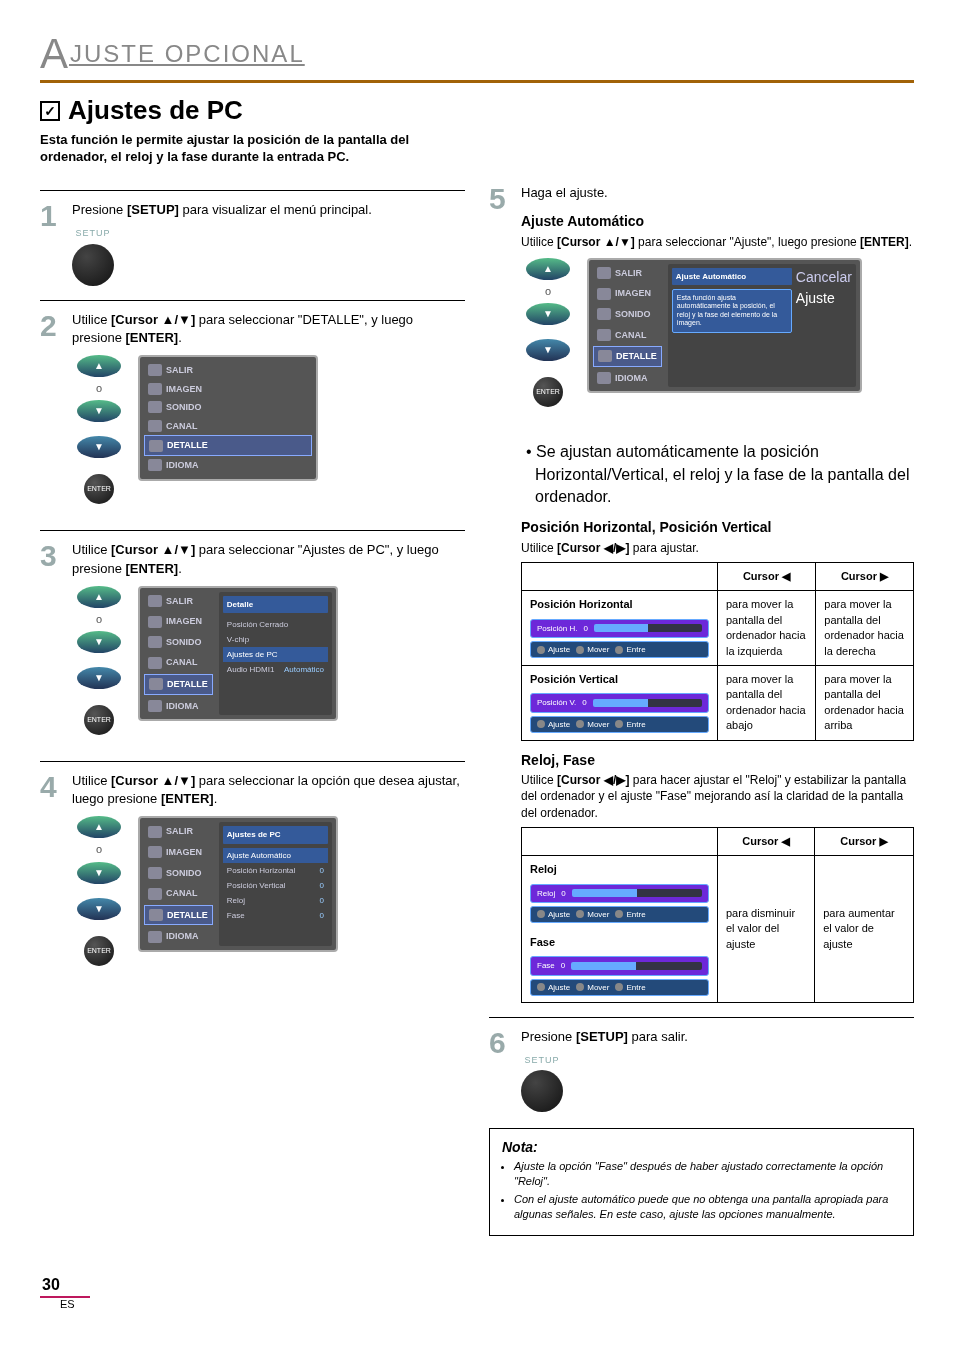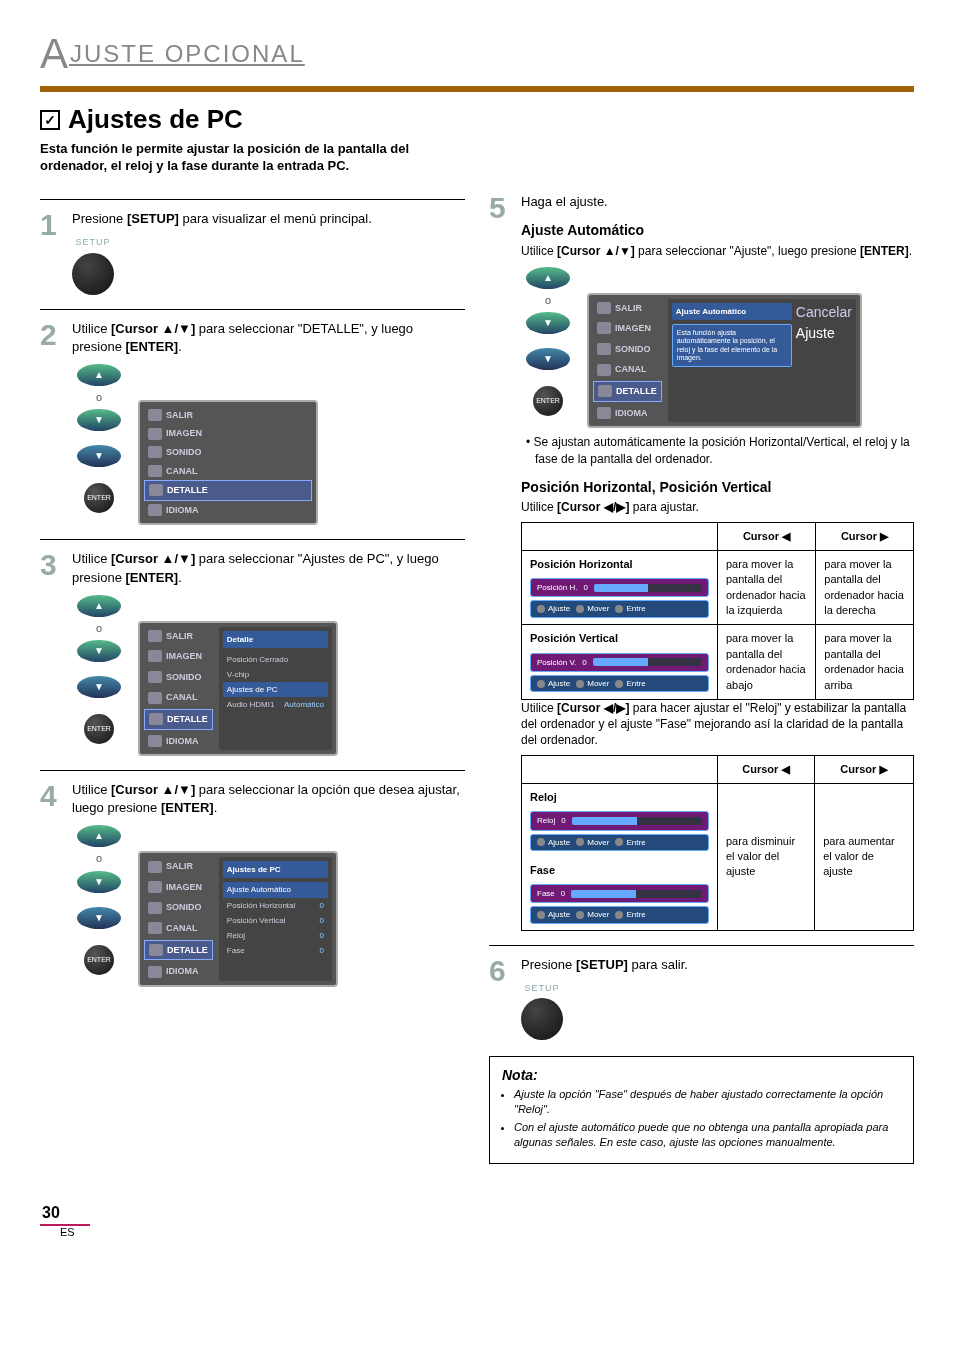--- a/index.html
+++ b/index.html
@@ -4,7 +4,7 @@
 <style>
   * { box-sizing: border-box; margin: 0; padding: 0; }
   body { font-family: Arial, Helvetica, sans-serif; font-size: 12px; background: #fff; color: #000; width: 954px; margin: 0 auto; padding: 30px 40px 20px 40px; }
-  .page-header { border-bottom: 6px solid #a16207; padding-bottom: 8px; margin-bottom: 12px; }
+  .page-header { border-bottom: 3px solid #a16207; padding-bottom: 2px; margin-bottom: 12px; }
   .page-header-title { font-size: 24px; letter-spacing: 2px; color: #888; font-weight: normal; text-decoration: underline; }
   .page-header-title .bigA { font-size: 42px; vertical-align: -6px; }
   .section-title-row { display: flex; align-items: center; gap: 8px; margin-bottom: 6px; }

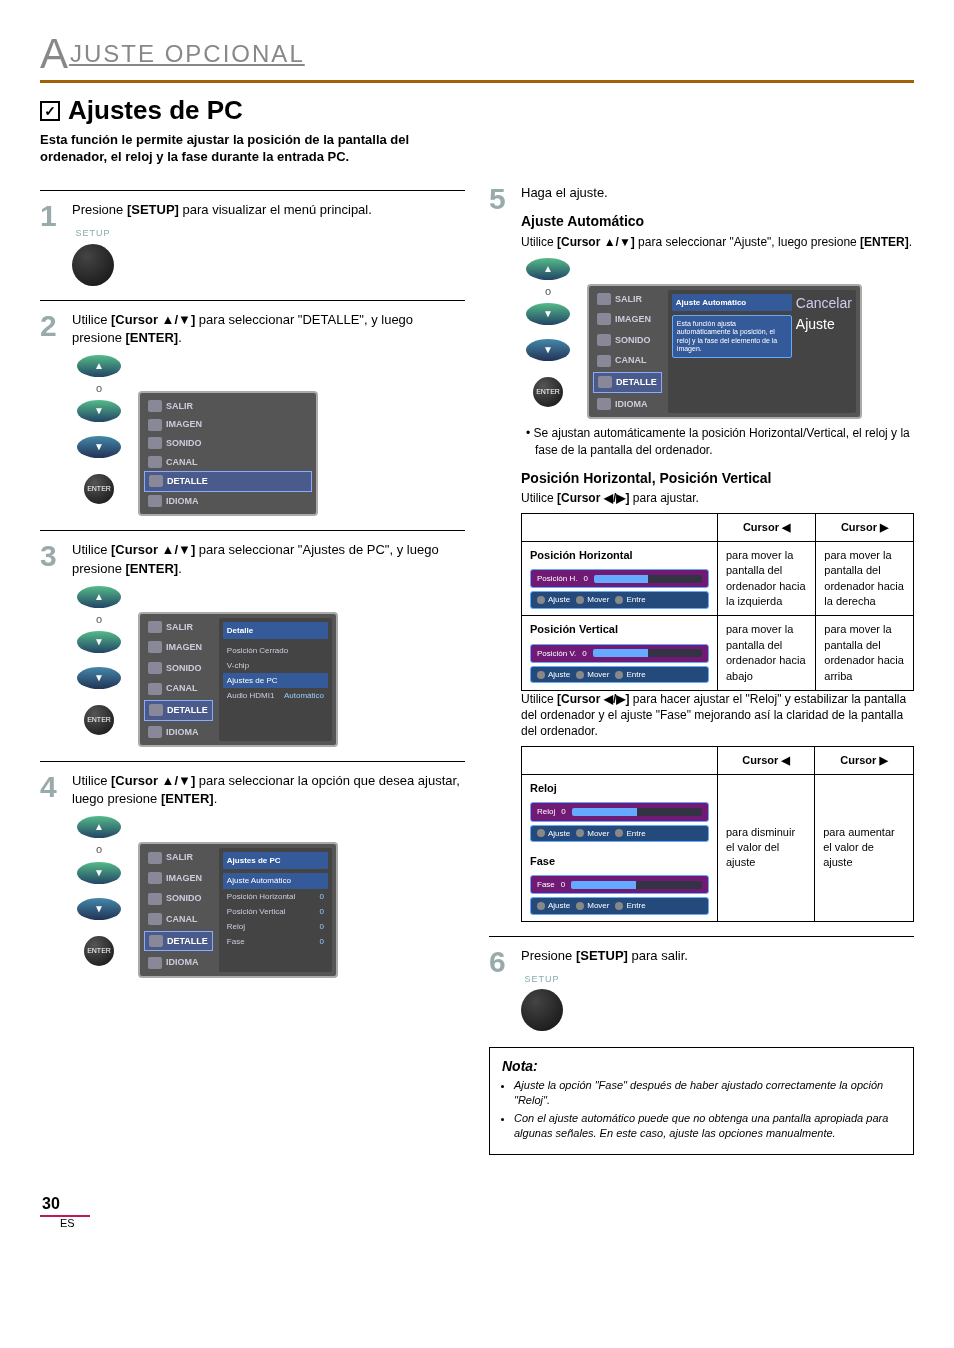--- a/index.html
+++ b/index.html
@@ -18,7 +18,7 @@
   .step-num { font-size: 30px; font-weight: bold; color: #9aa; line-height: 1; width: 24px; flex-shrink: 0; font-family: Arial, sans-serif; }
   .step-body { flex: 1; font-size: 13px; line-height: 1.4; }
   .step-body b { font-weight: bold; }
-  .figure-row { display: flex; gap: 12px; align-items: flex-end; margin-top: 8px; }
+  .figure-row { display: flex; gap: 12px; align-items: flex-start; margin-top: 8px; }
   .remote-col { display: flex; flex-direction: column; align-items: center; gap: 4px; font-size: 11px; color: #555; }
   .remote-btn-oval { width: 44px; height: 22px; background: linear-gradient(#5b8, #246); border-radius: 50%/50%; display: flex; align-items: center; justify-content: center; color: #fff; font-size: 10px; }
   .remote-btn-round { width: 42px; height: 42px; background: radial-gradient(circle at 35% 30%, #444, #111); border-radius: 50%; }

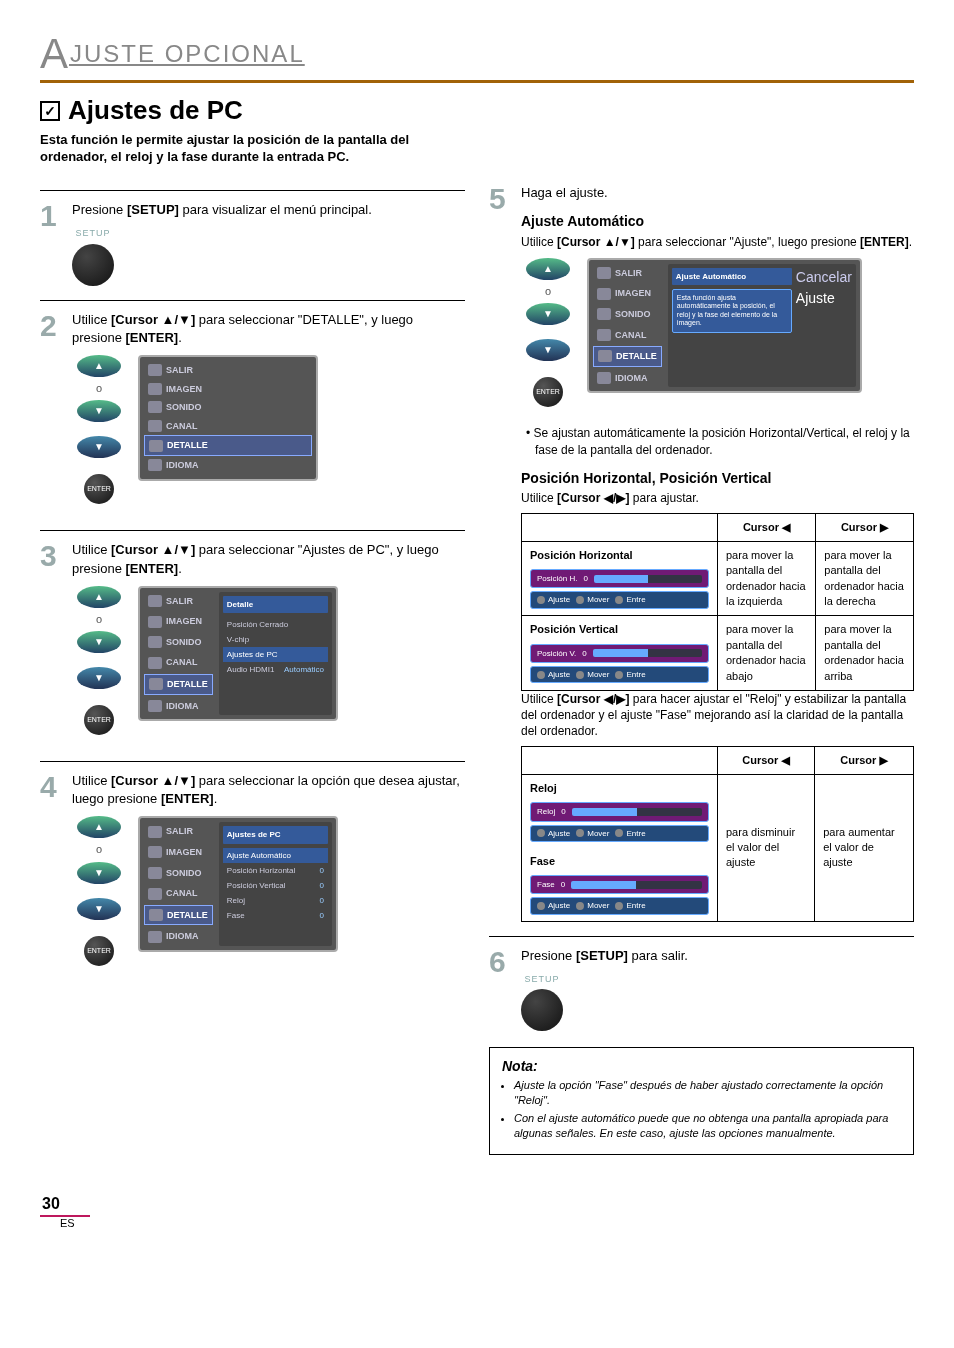--- a/index.html
+++ b/index.html
@@ -35,7 +35,7 @@
   .tv-menu-right-item .val { color: #9cf; }
   .subhead { font-weight: bold; font-size: 14px; margin-top: 10px; margin-bottom: 2px; }
   .subtext { font-size: 12px; line-height: 1.35; margin-bottom: 6px;}
-  .bullet { font-size: 12px; line-height: 1.4; padding-left: 14px; text-indent: -9px; margin-top: 6px;}
+  .bullet { font-size: 16px; line-height: 1.4; padding-left: 14px; text-indent: -9px; margin-top: 22px;}
   table.pos { border-collapse: collapse; width: 100%; margin-top: 6px; padding-left: 32px; }
   table.pos th, table.pos td { border: 1px solid #000; padding: 6px 8px; font-size: 11px; vertical-align: top; }
   table.pos th { font-weight: bold; text-align: center; background: #fff; }

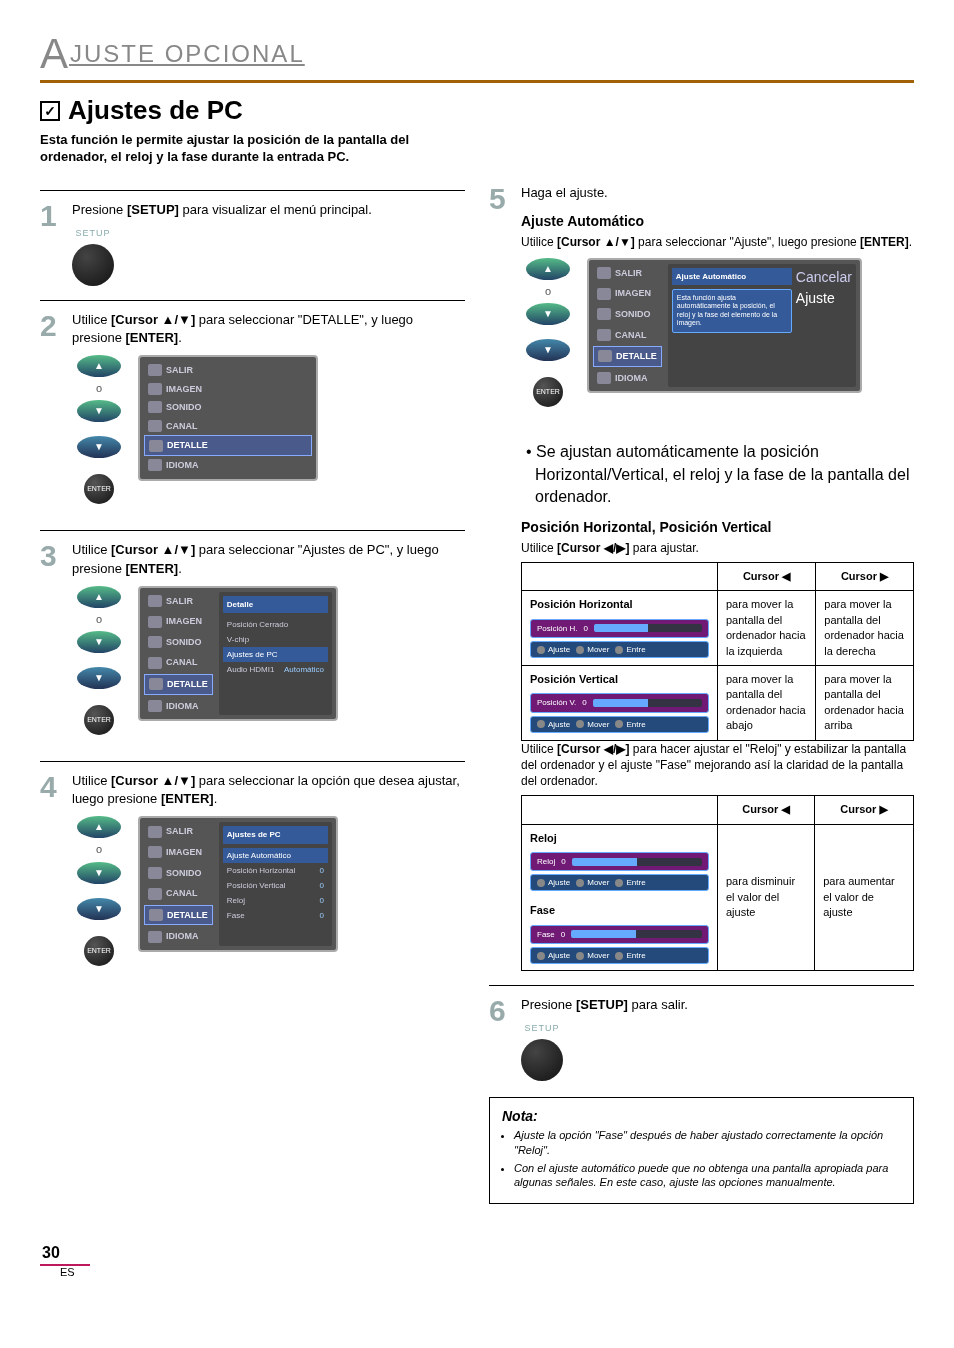--- a/index.html
+++ b/index.html
@@ -41,7 +41,7 @@
   table.pos th { font-weight: bold; text-align: center; background: #fff; }
   table.pos td:first-child { width: 50%; }
   .inline-osd { margin-top: 6px; }
-  .osd-row { display: flex; align-items: center; gap: 6px; background: #701a75; border: 1px solid #6af; border-radius: 3px; padding: 3px 6px; font-size: 8px; color: #fff; margin-bottom: 3px; }
+  .osd-row { display: flex; align-items: center; gap: 6px; background: #6d28d9; border: 1px solid #6af; border-radius: 3px; padding: 3px 6px; font-size: 8px; color: #fff; margin-bottom: 3px; }
   .osd-bar { flex: 1; height: 8px; background: linear-gradient(90deg,#6af 50%, #334 50%); border-radius: 2px; }
   .osd-btns { display:flex; gap:6px; font-size:8px; color:#fff; padding:2px 6px;}
   .osd-btns span { display:flex; align-items:center; gap:3px;}

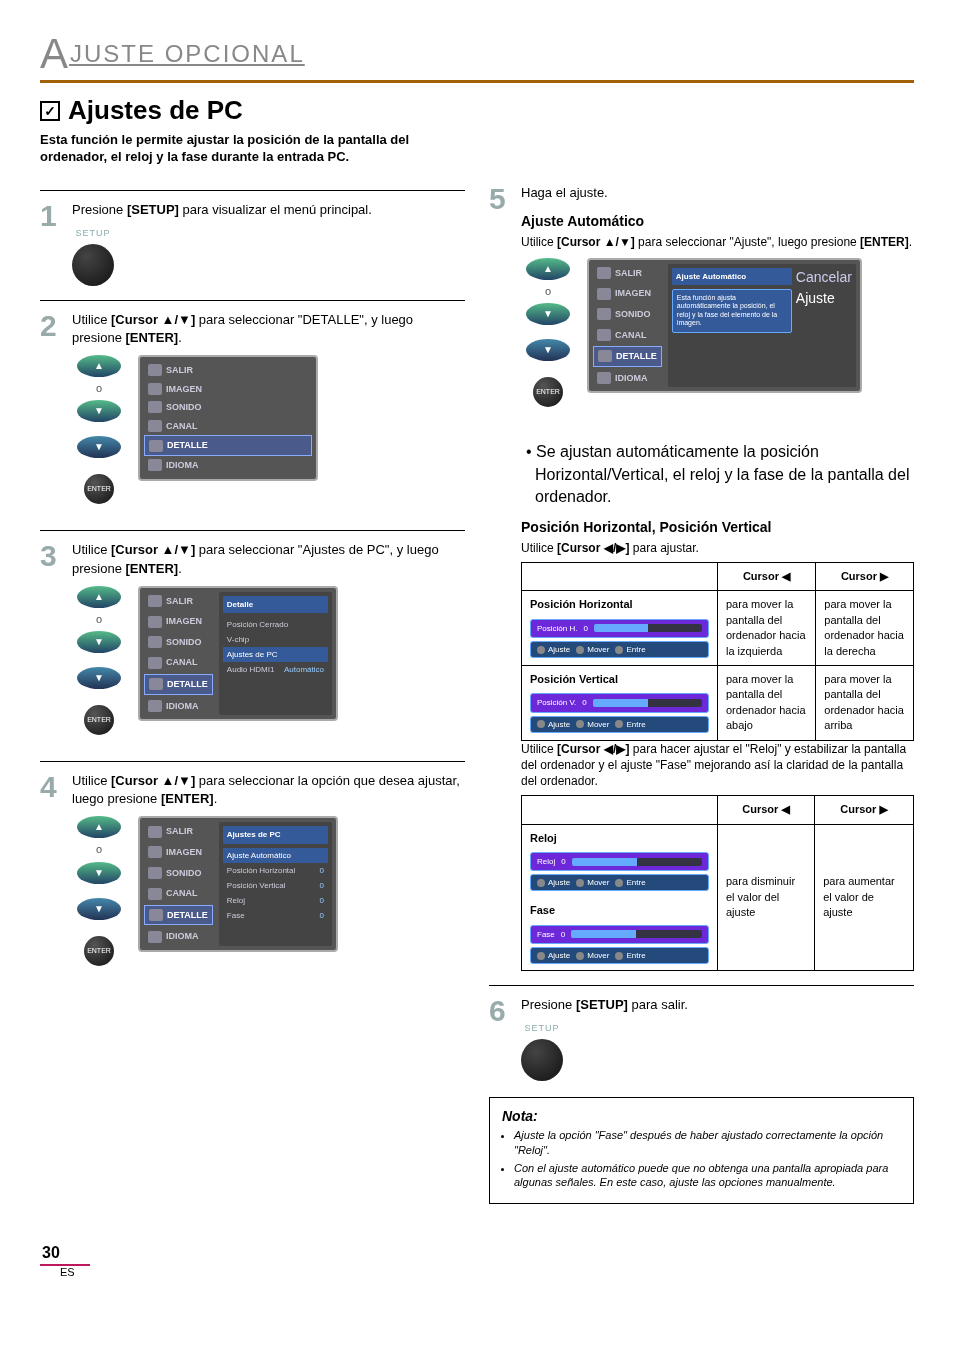--- a/index.html
+++ b/index.html
@@ -437,6 +437,7 @@
         </tbody>
           </table>
 
+        <div class="subhead">Reloj, Fase</div>
         <div class="subtext">
           <span>Utilice </span><b>[Cursor ◀/▶]</b><span> para hacer ajustar el "Reloj" y estabilizar la pantalla del ordenador y el ajuste "Fase" mejorando así la claridad de la pantalla del ordenador.</span>
         </div>

